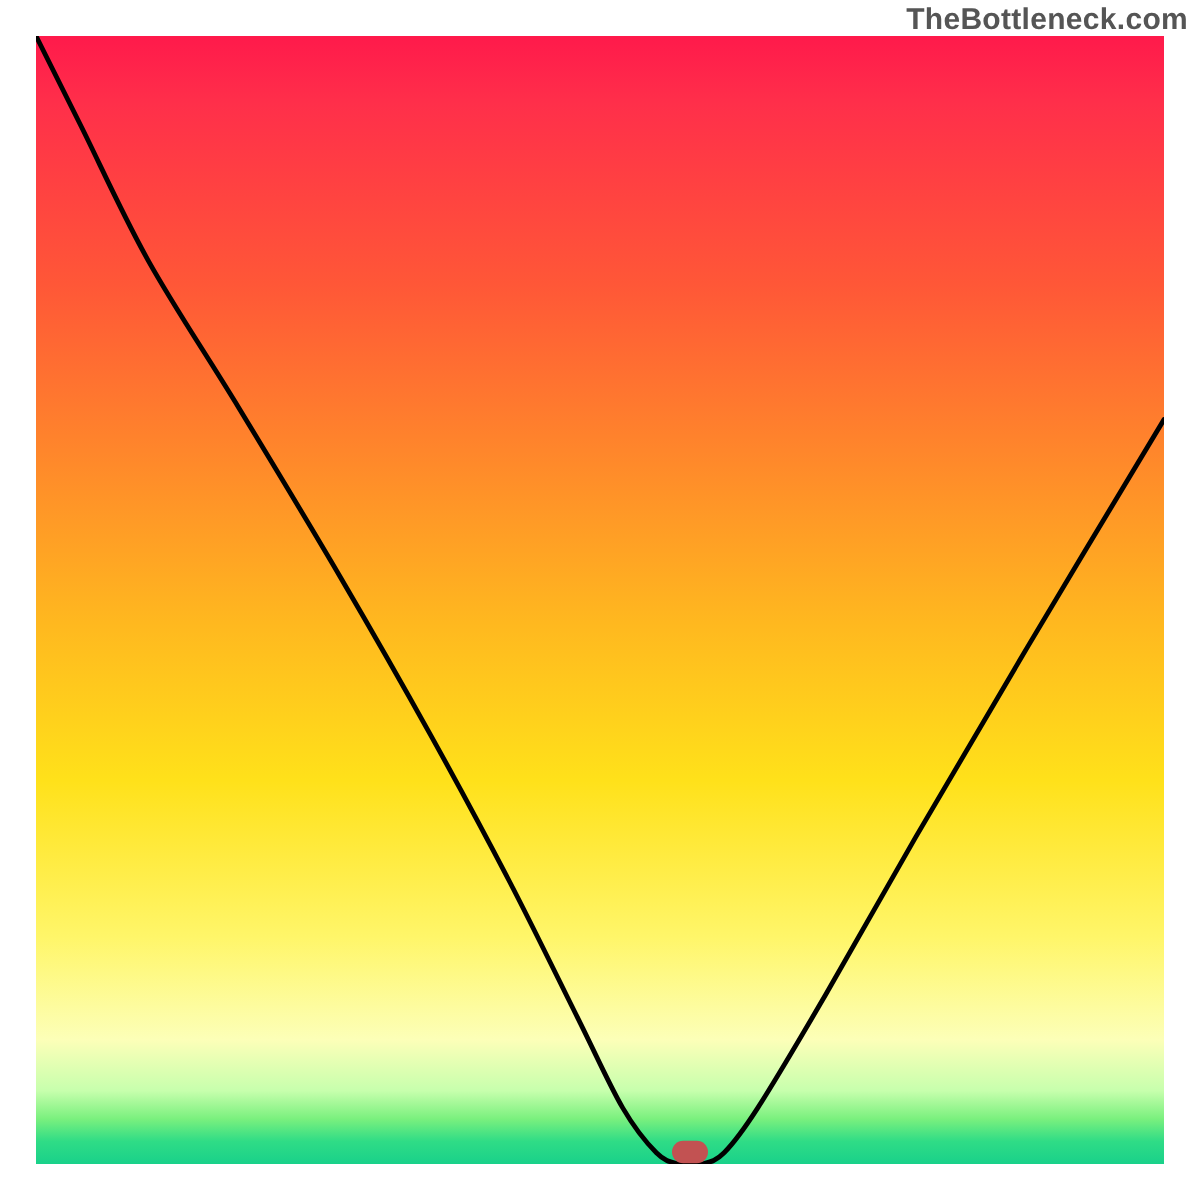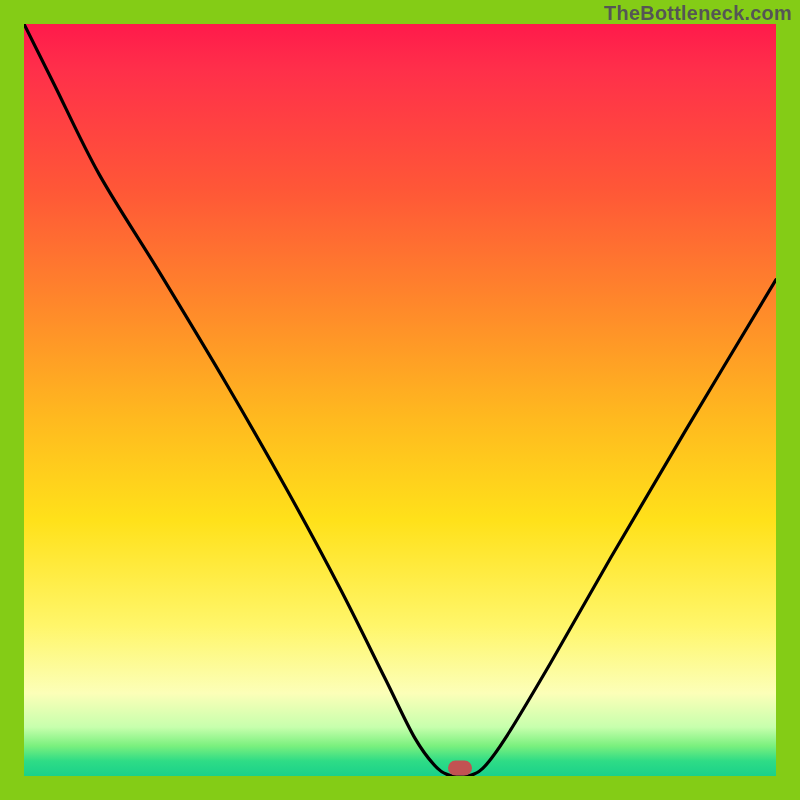--- a/index.html
+++ b/index.html
@@ -15,7 +15,7 @@
     position: relative;
     width: 800px;
     height: 800px;
-    background: #84cc16;
+    background: #ffffff;
     box-sizing: border-box;
   }
   .watermark {

